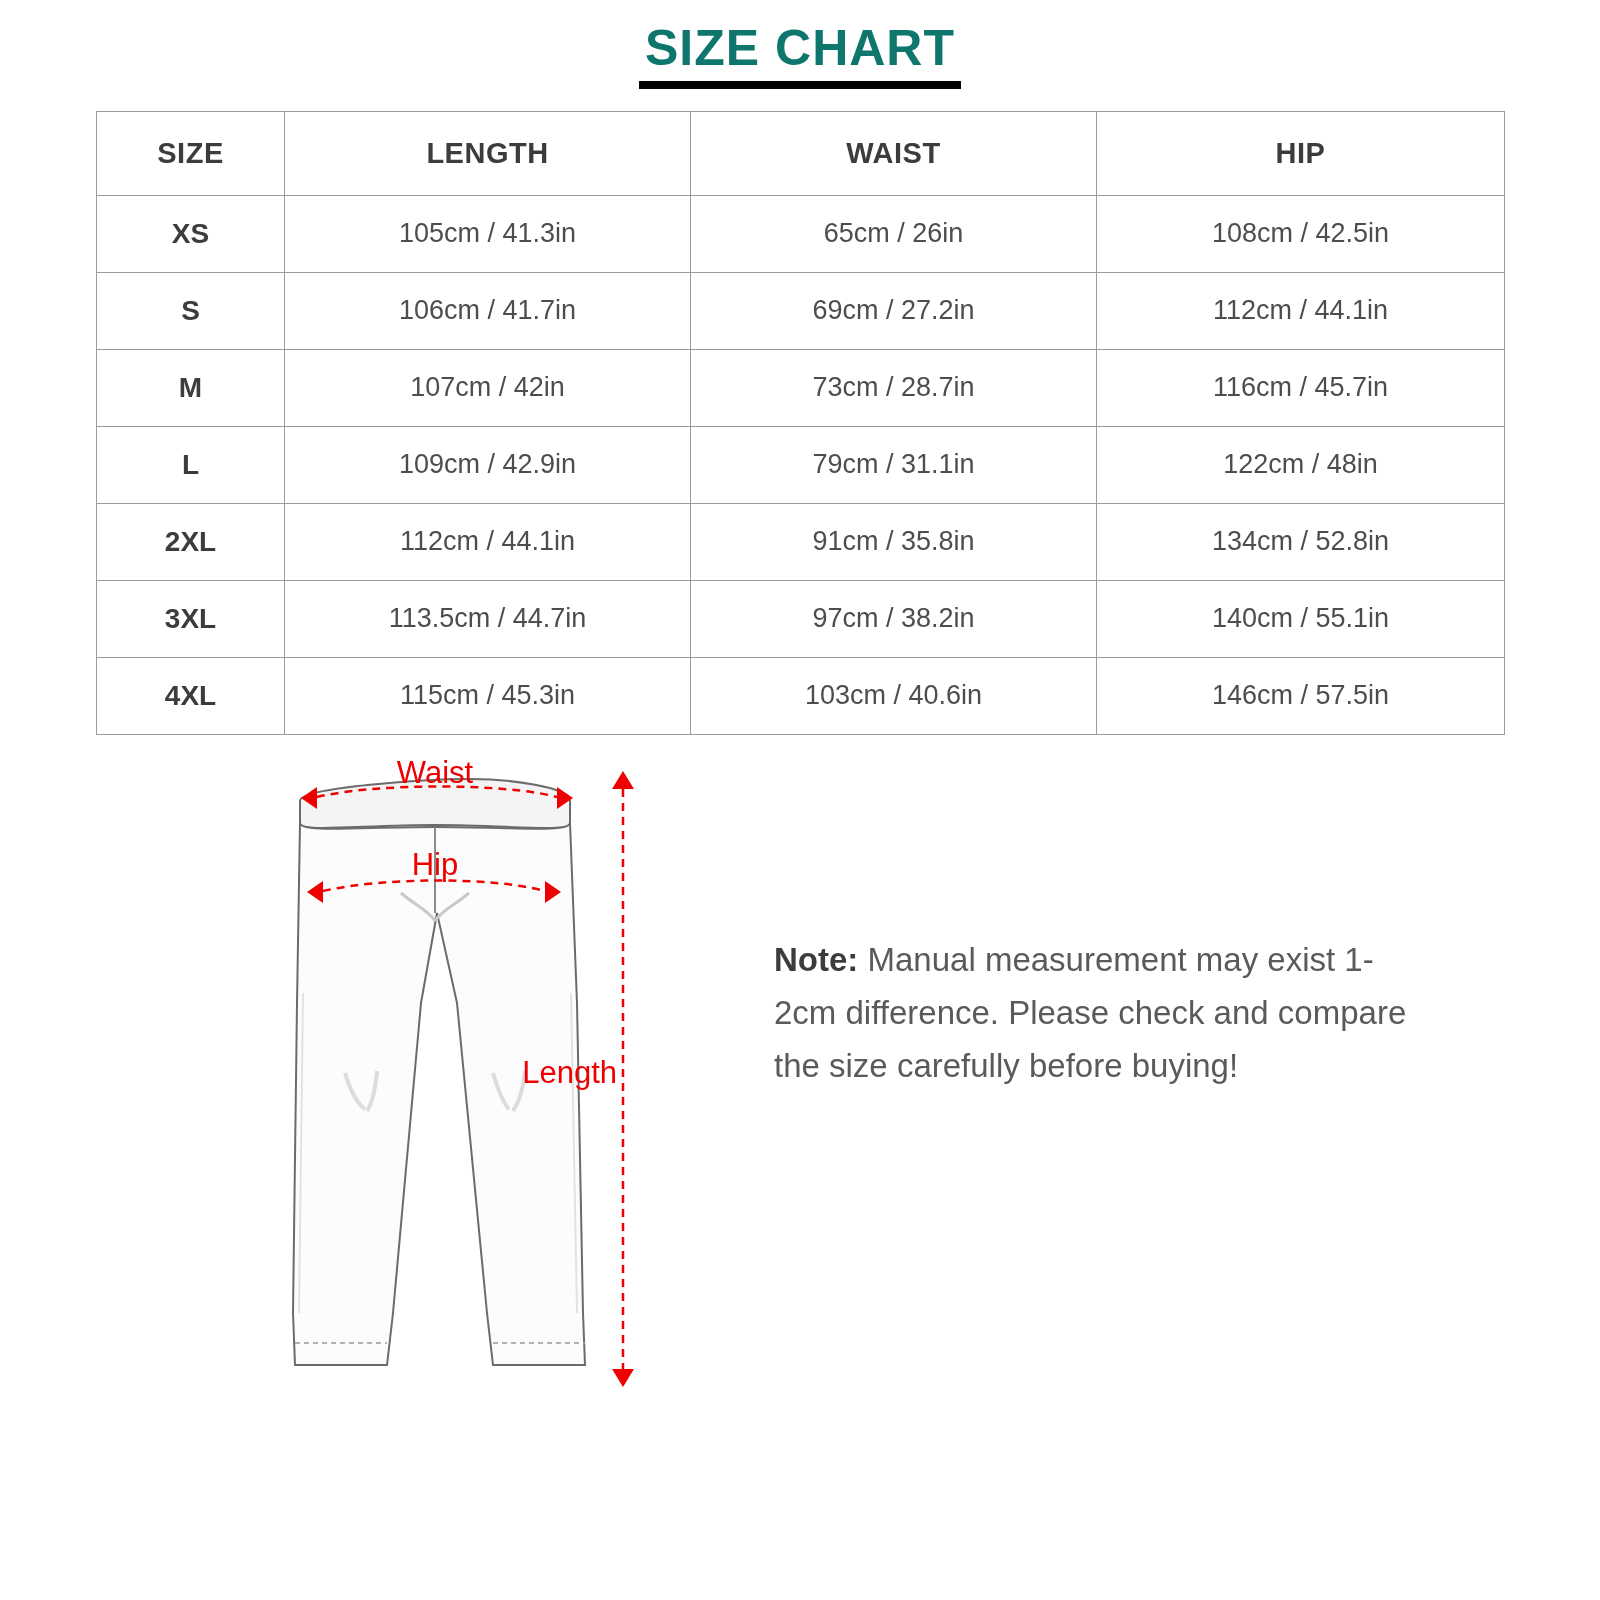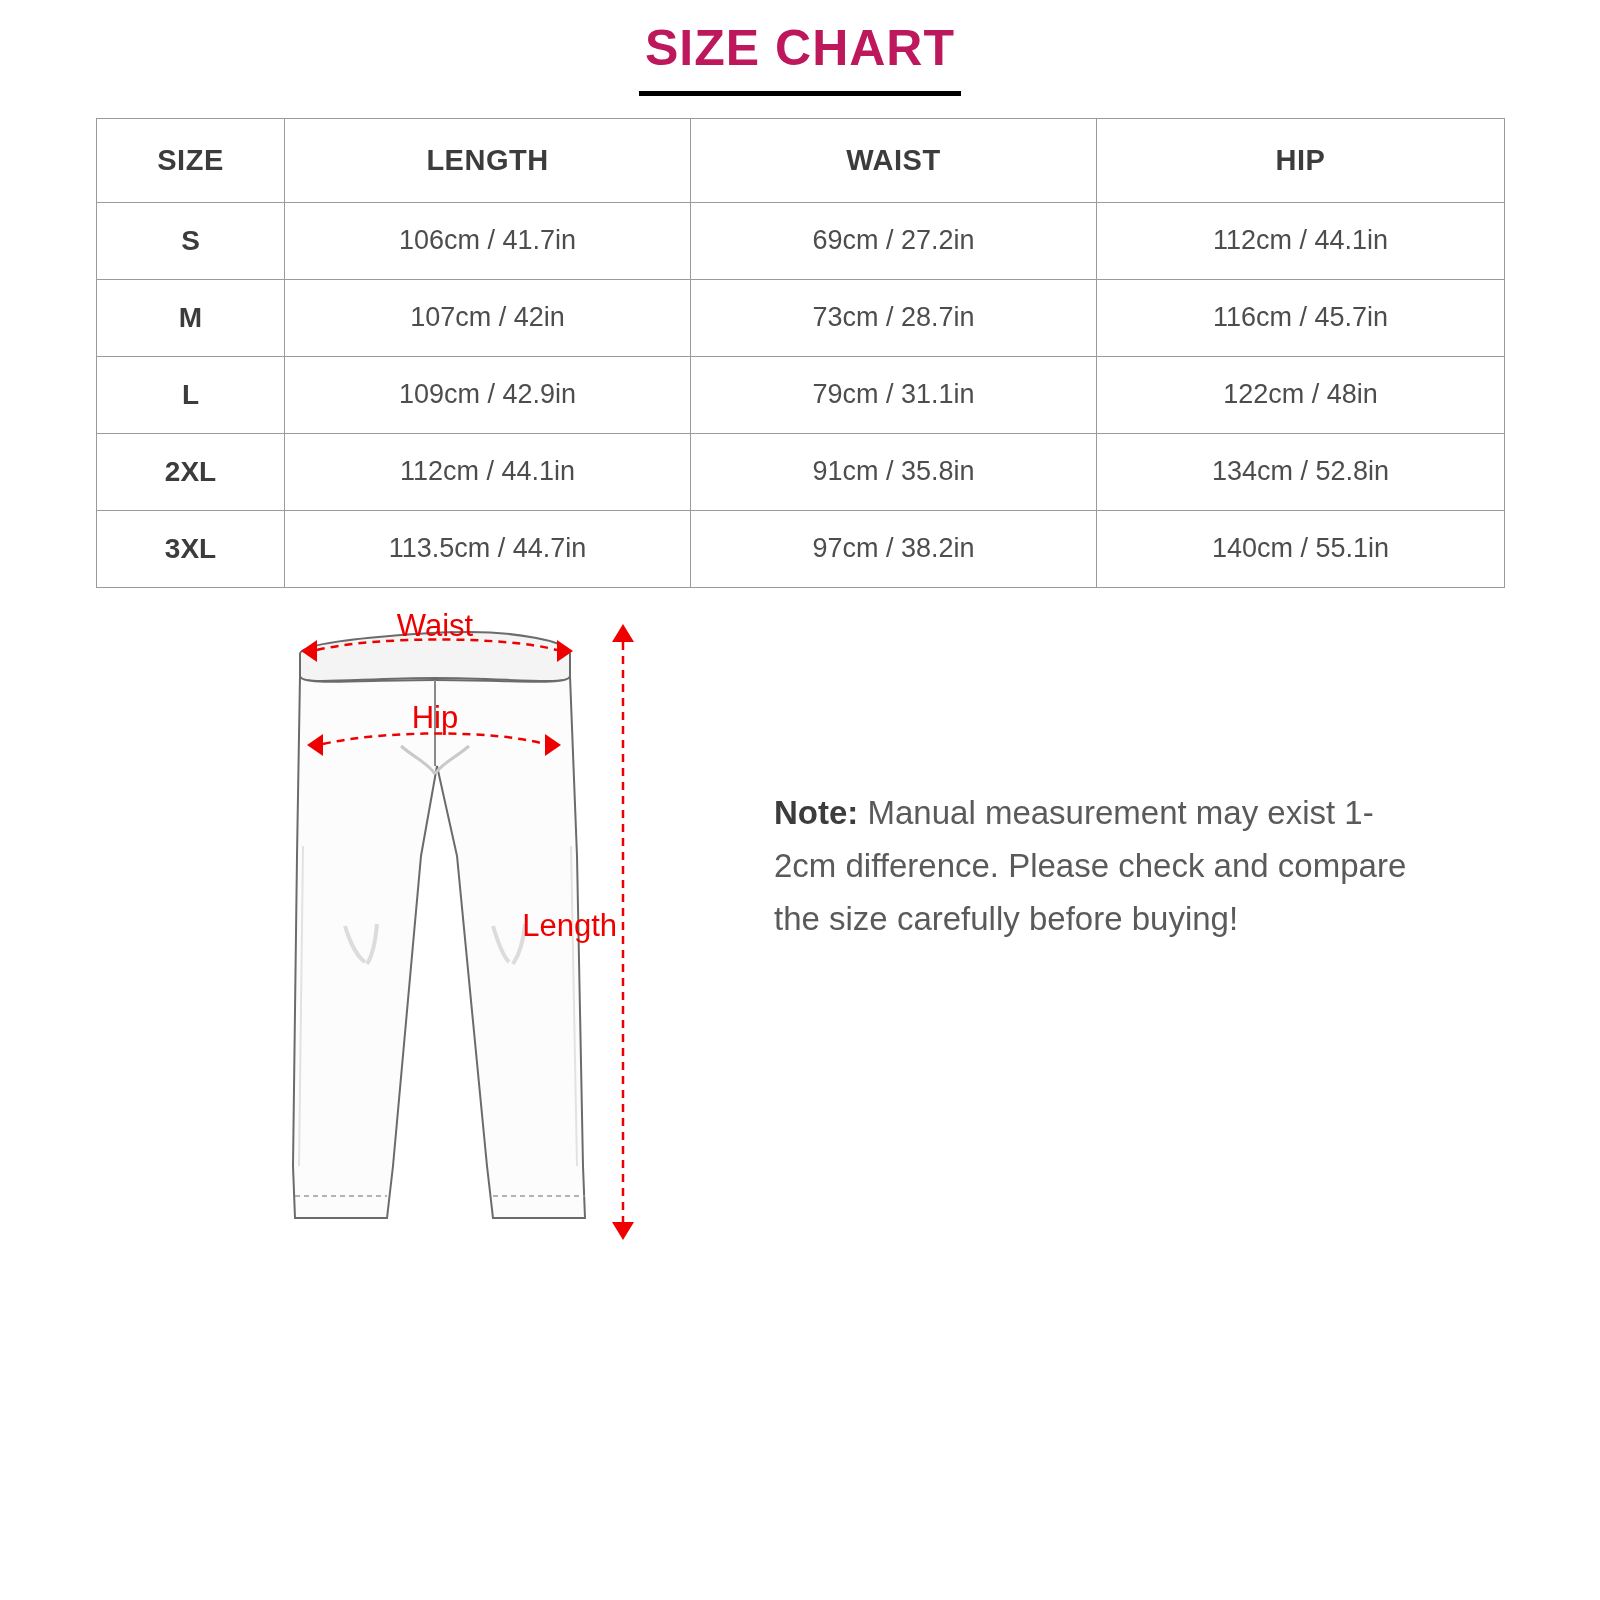--- a/index.html
+++ b/index.html
@@ -25,10 +25,10 @@
     display: inline-block;
     font-size: 50px;
     font-weight: bold;
-    color: #be185d;
+    color: #0f766e;
     letter-spacing: 1px;
-    border-bottom: 5px solid #000000;
-    padding: 0 6px 16px 6px;
+    border-bottom: 8px solid #000000;
+    padding: 0 6px 6px 6px;
     line-height: 1.05;
   }
 

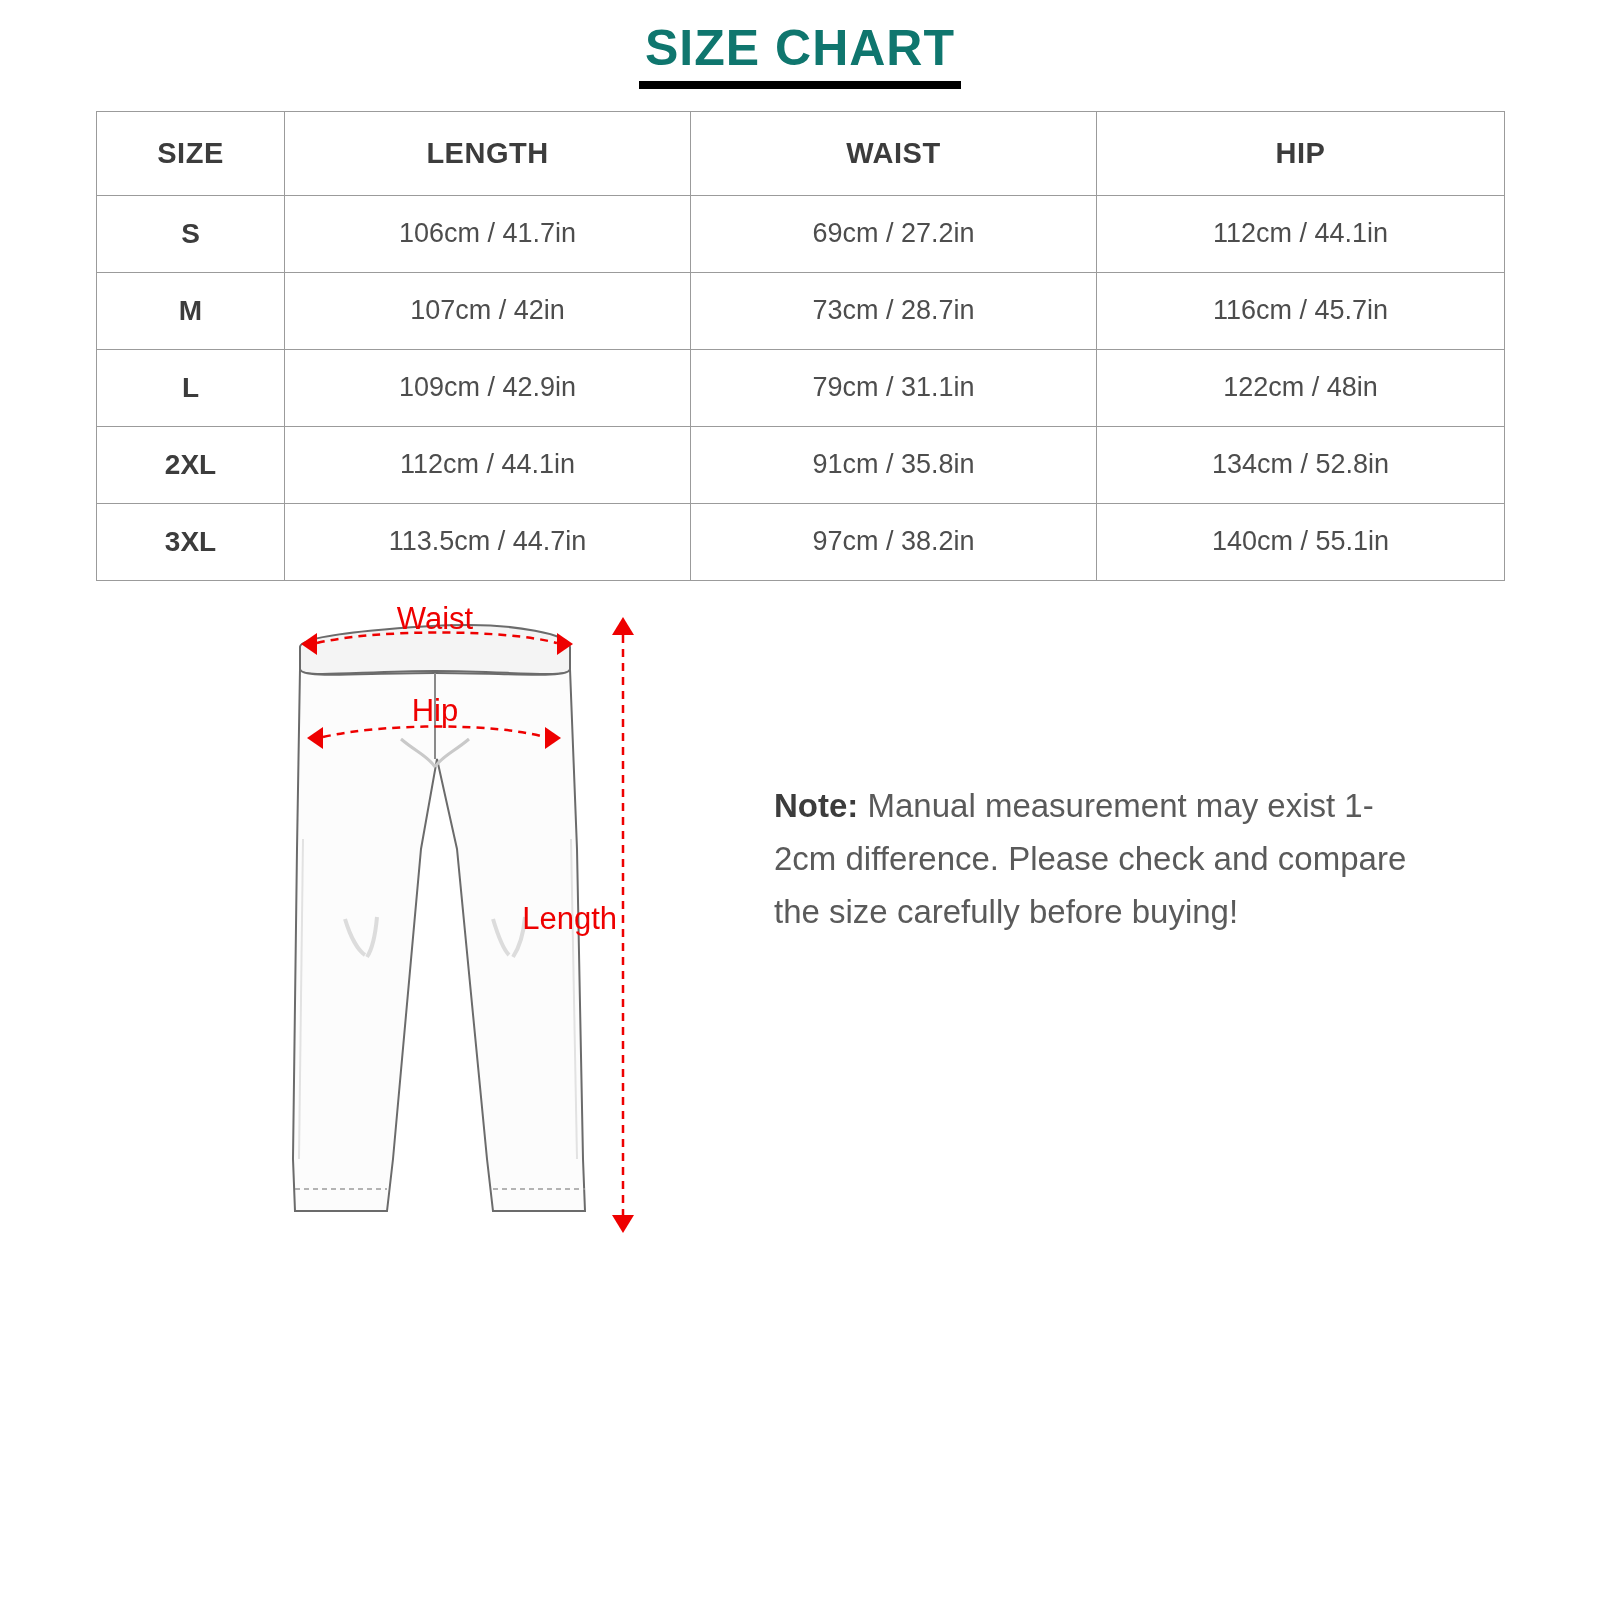--- a/index.html
+++ b/index.html
@@ -124,6 +124,12 @@
     </thead>
     <tbody>
       <tr>
+        <td class="size-cell">XS</td>
+        <td>105cm / 41.3in</td>
+        <td>65cm / 26in</td>
+        <td>108cm / 42.5in</td>
+      </tr>
+      <tr>
         <td class="size-cell">S</td>
         <td>106cm / 41.7in</td>
         <td>69cm / 27.2in</td>

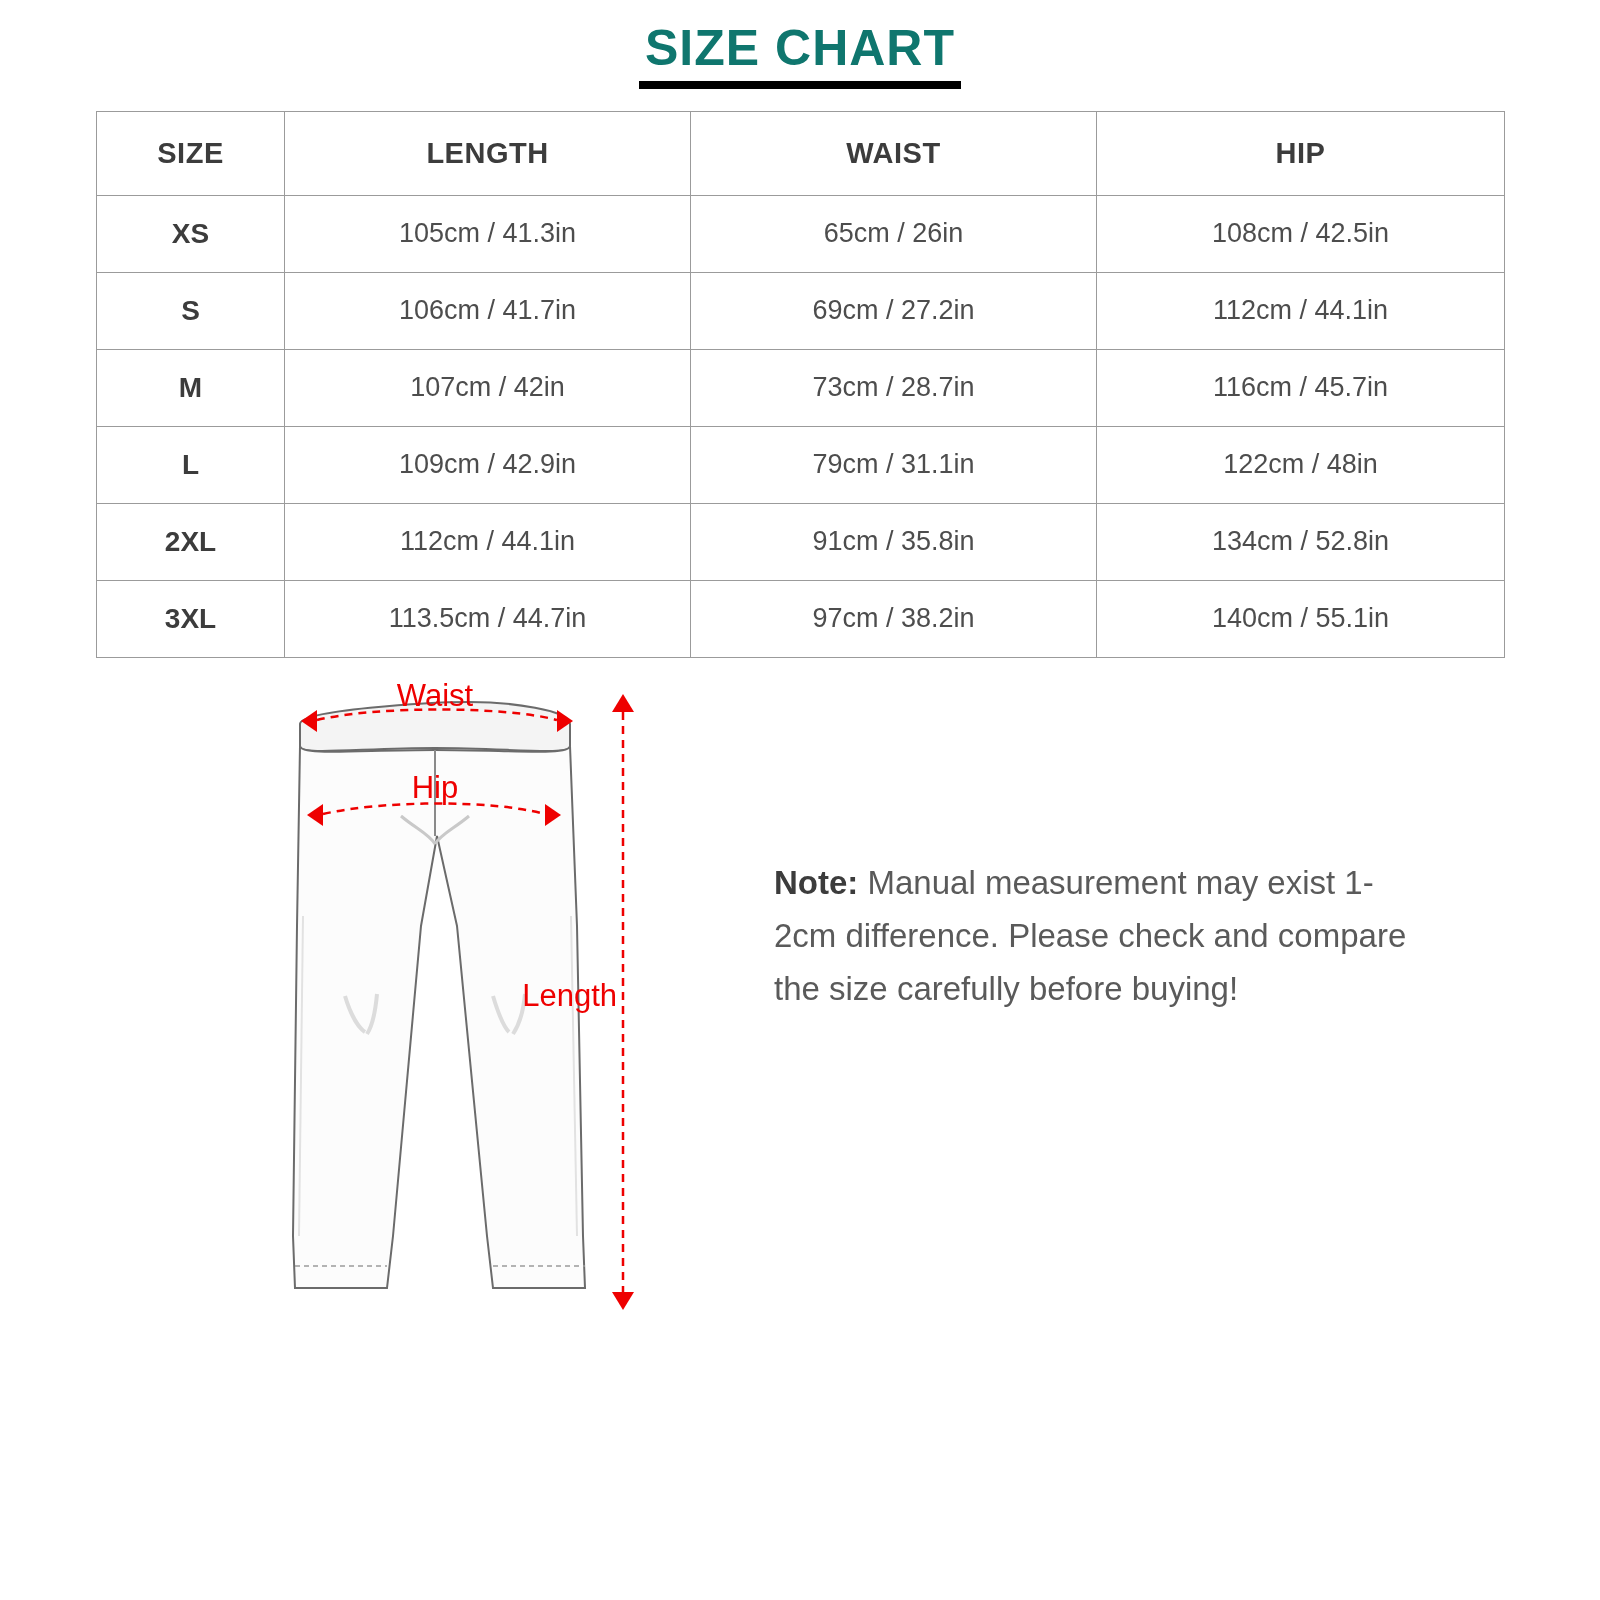--- a/index.html
+++ b/index.html
@@ -159,6 +159,12 @@
         <td>97cm / 38.2in</td>
         <td>140cm / 55.1in</td>
       </tr>
+      <tr>
+        <td class="size-cell">4XL</td>
+        <td>115cm / 45.3in</td>
+        <td>103cm / 40.6in</td>
+        <td>146cm / 57.5in</td>
+      </tr>
     </tbody>
   </table>
 </div>

